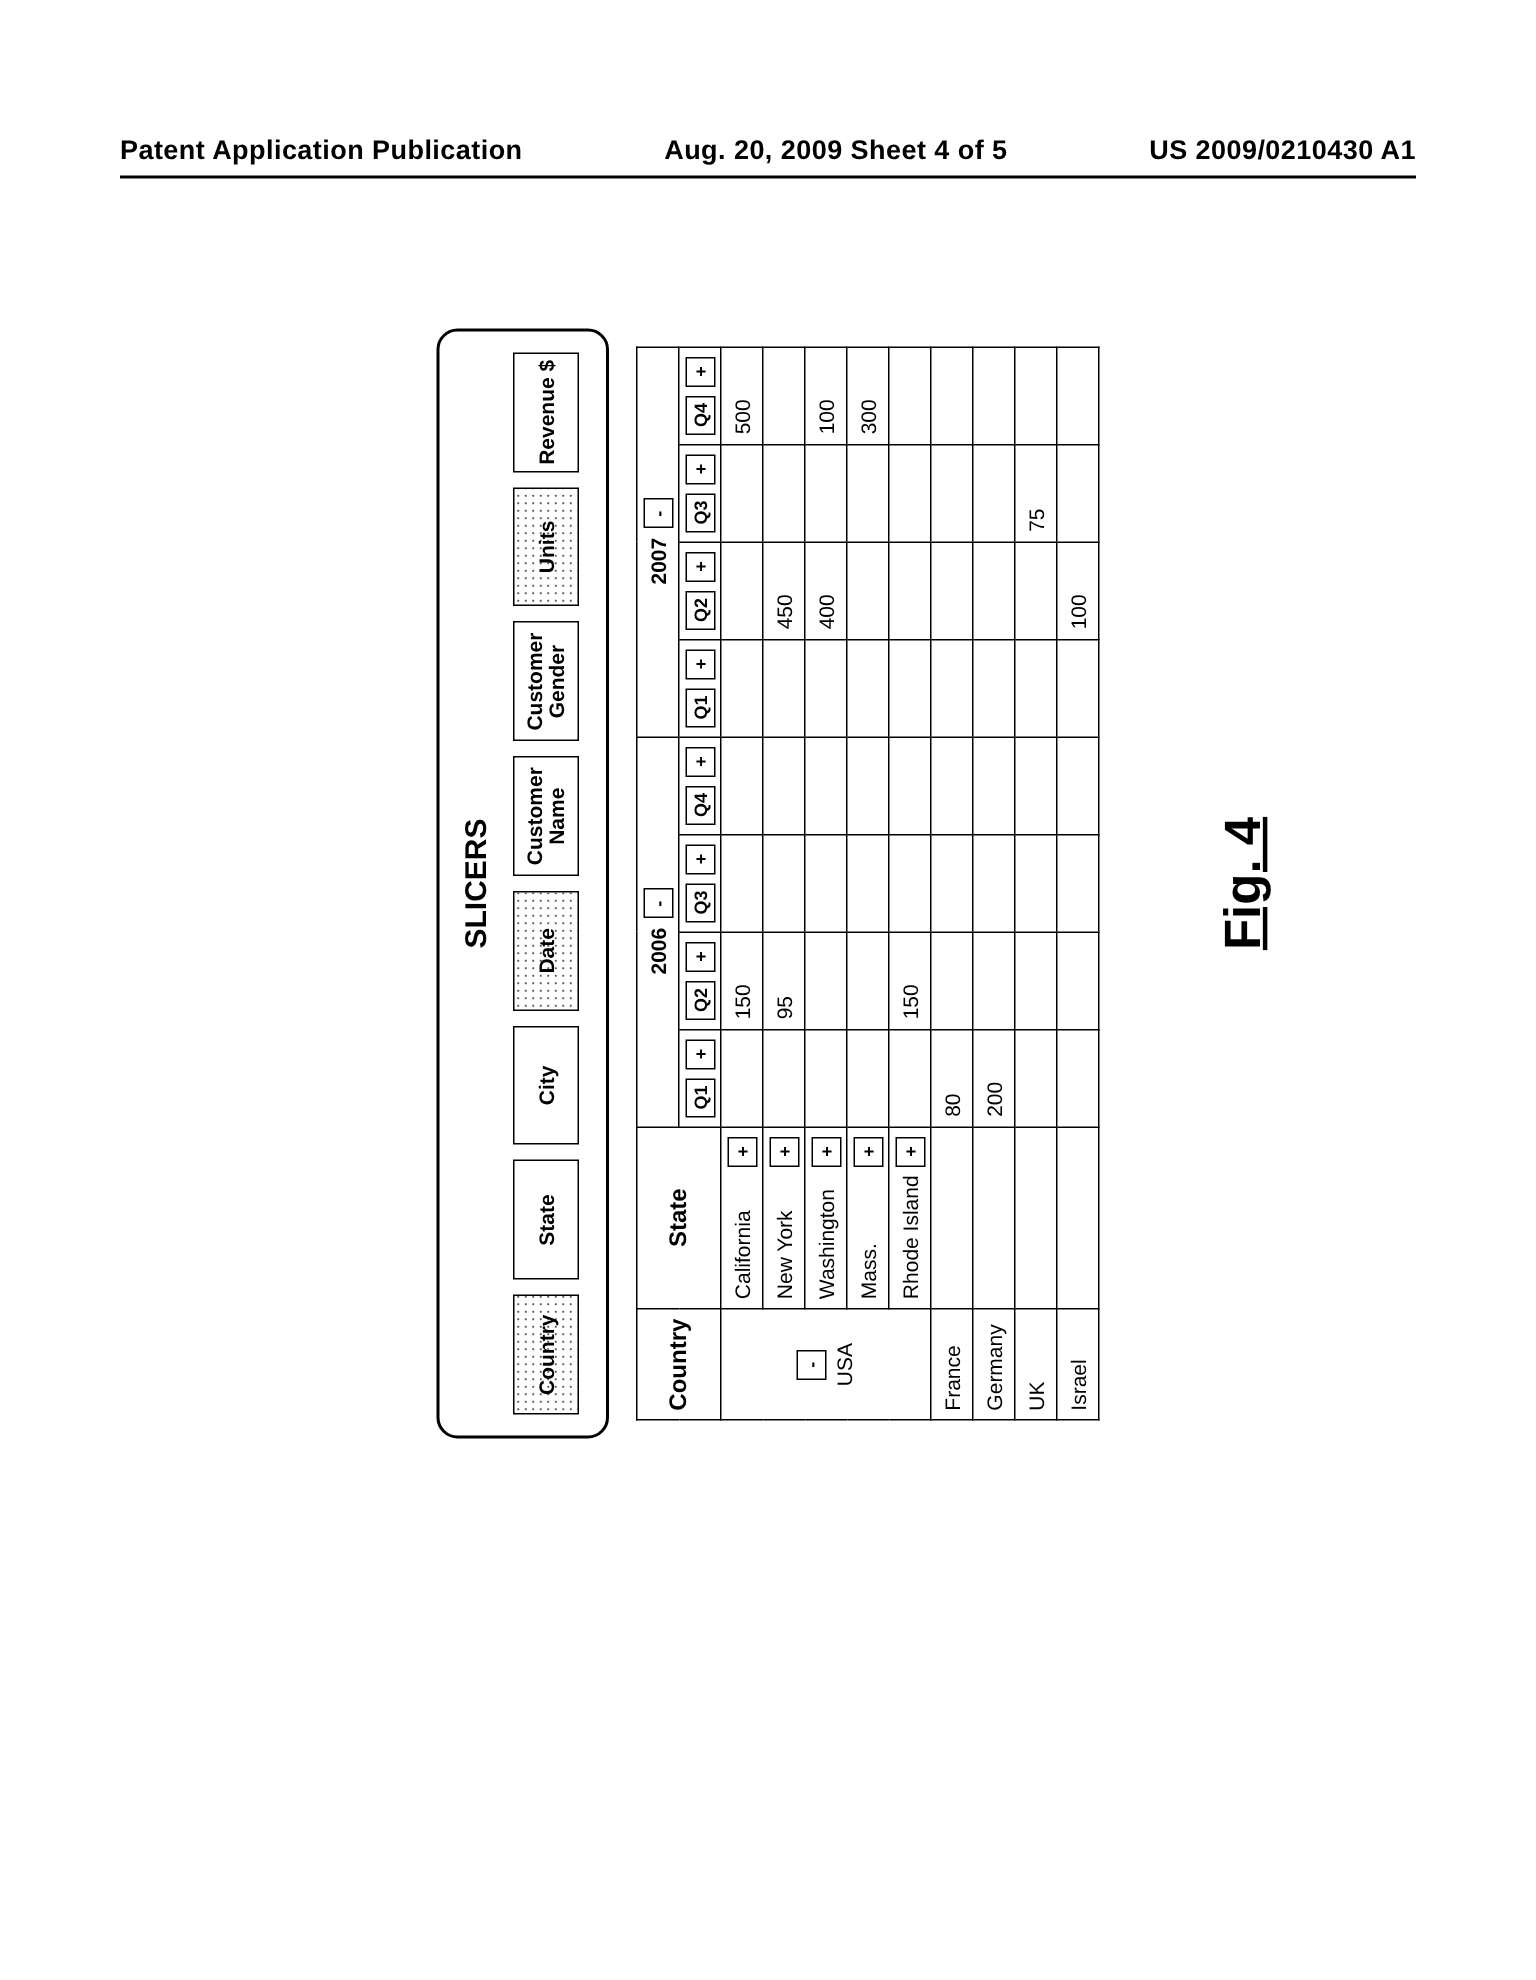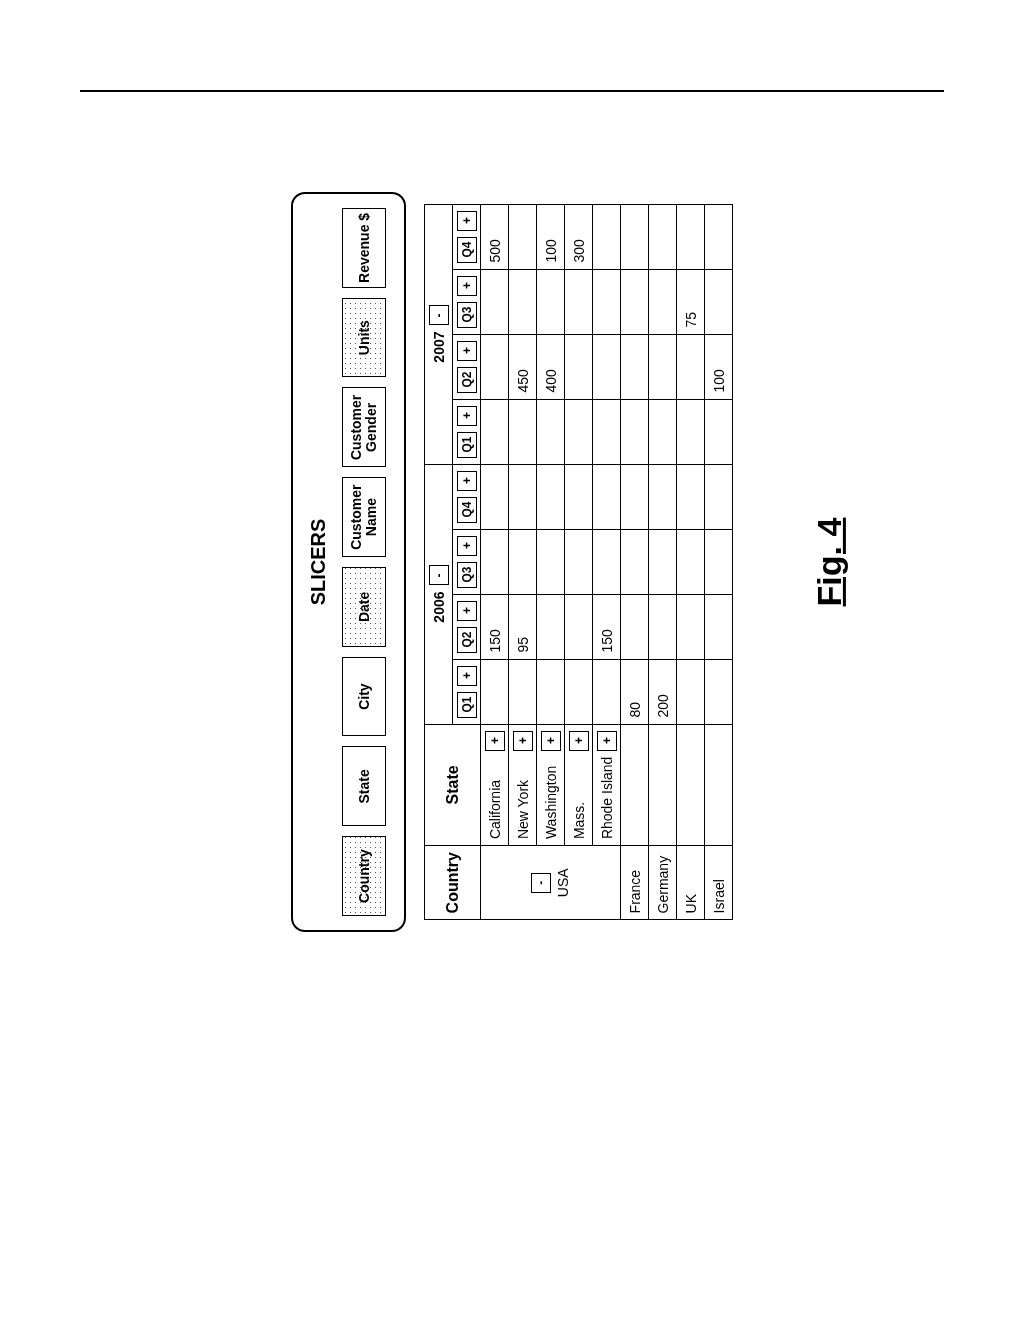--- a/index.html
+++ b/index.html
@@ -138,6 +138,11 @@
 <body>
 
 <div class="page">
+  <div class="header">
+    <span>Patent Application Publication</span>
+    <span>Aug. 20, 2009  Sheet 4 of 5</span>
+    <span>US 2009/0210430 A1</span>
+  </div>
   <hr class="header-rule">
 
   <div class="figure-area">

